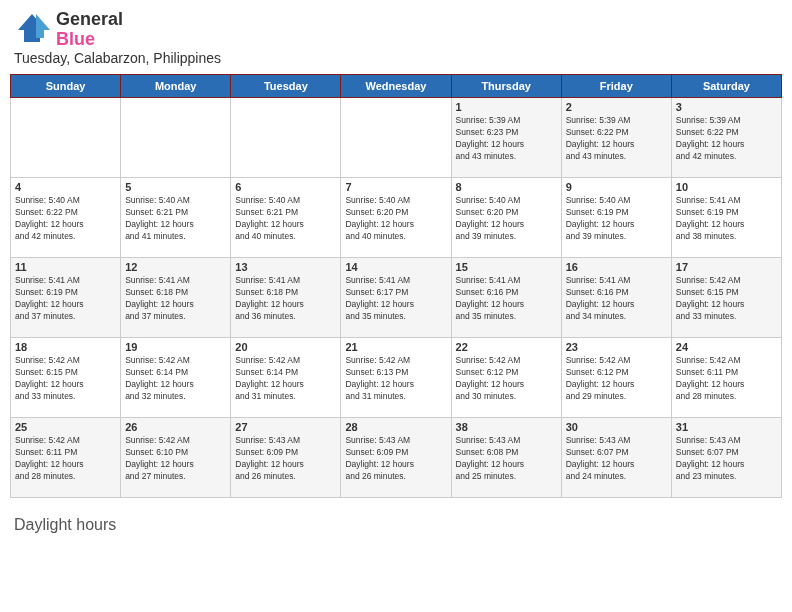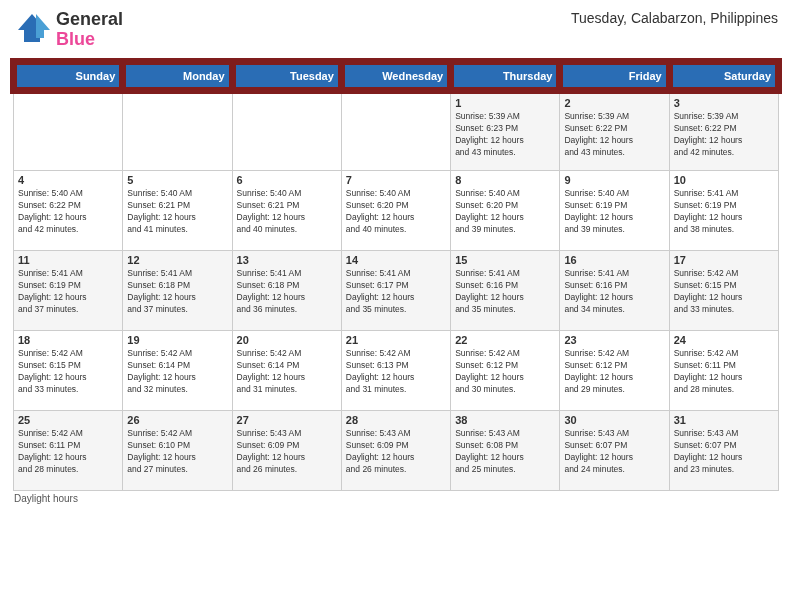--- a/index.html
+++ b/index.html
@@ -16,6 +16,7 @@
       align-items: flex-start;
       margin-bottom: 8px;
       padding: 0 4px;
+      flex-direction: column;
     }
     .logo {
       display: flex;

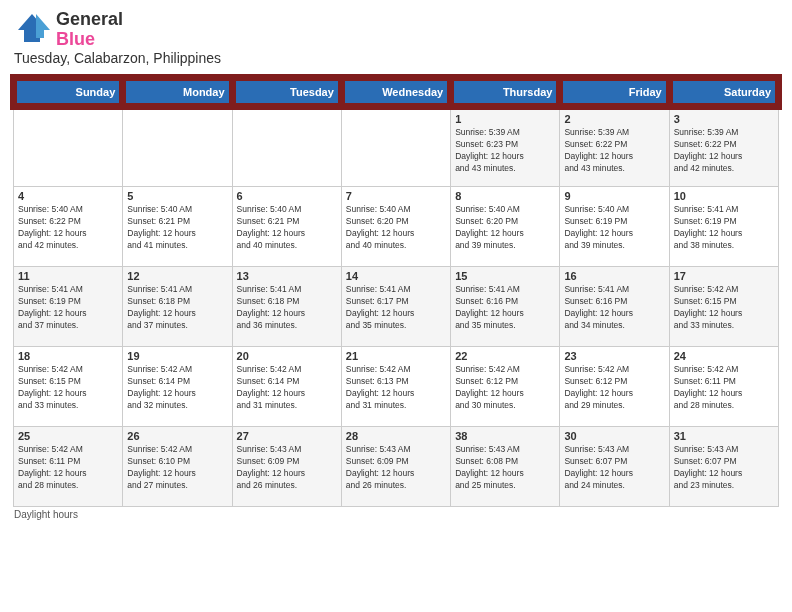--- a/index.html
+++ b/index.html
@@ -53,8 +53,8 @@
       font-size: 11px;
       font-weight: bold;
       padding: 5px 4px;
-      text-align: right;
-      border: 7px solid #7f1d1d;
+      text-align: center;
+      border: 1px solid #7f1d1d;
     }
     tbody tr td {
       border: 1px solid #ccc;

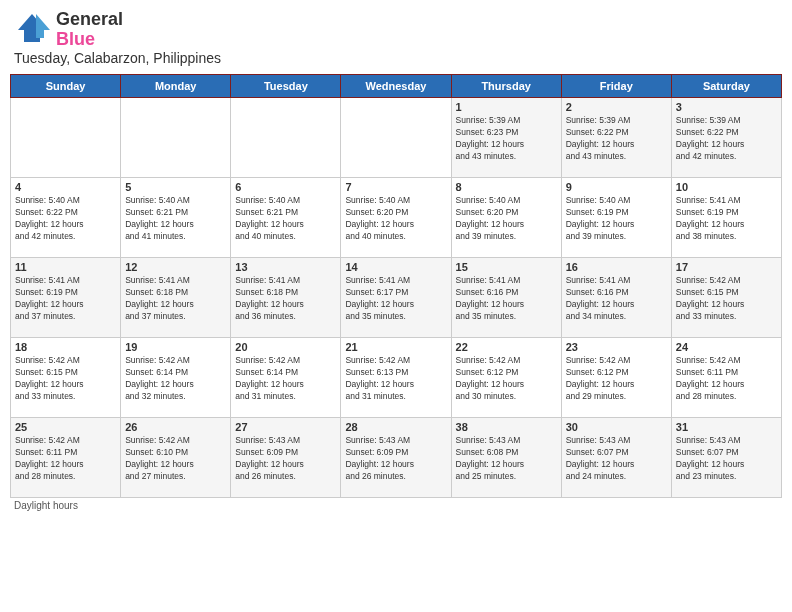--- a/index.html
+++ b/index.html
@@ -81,8 +81,8 @@
       line-height: 1.4;
     }
     .footer {
-      margin-top: 2px;
-      font-size: 10px;
+      margin-top: 18px;
+      font-size: 16px;
       color: #555;
       padding-left: 4px;
     }

